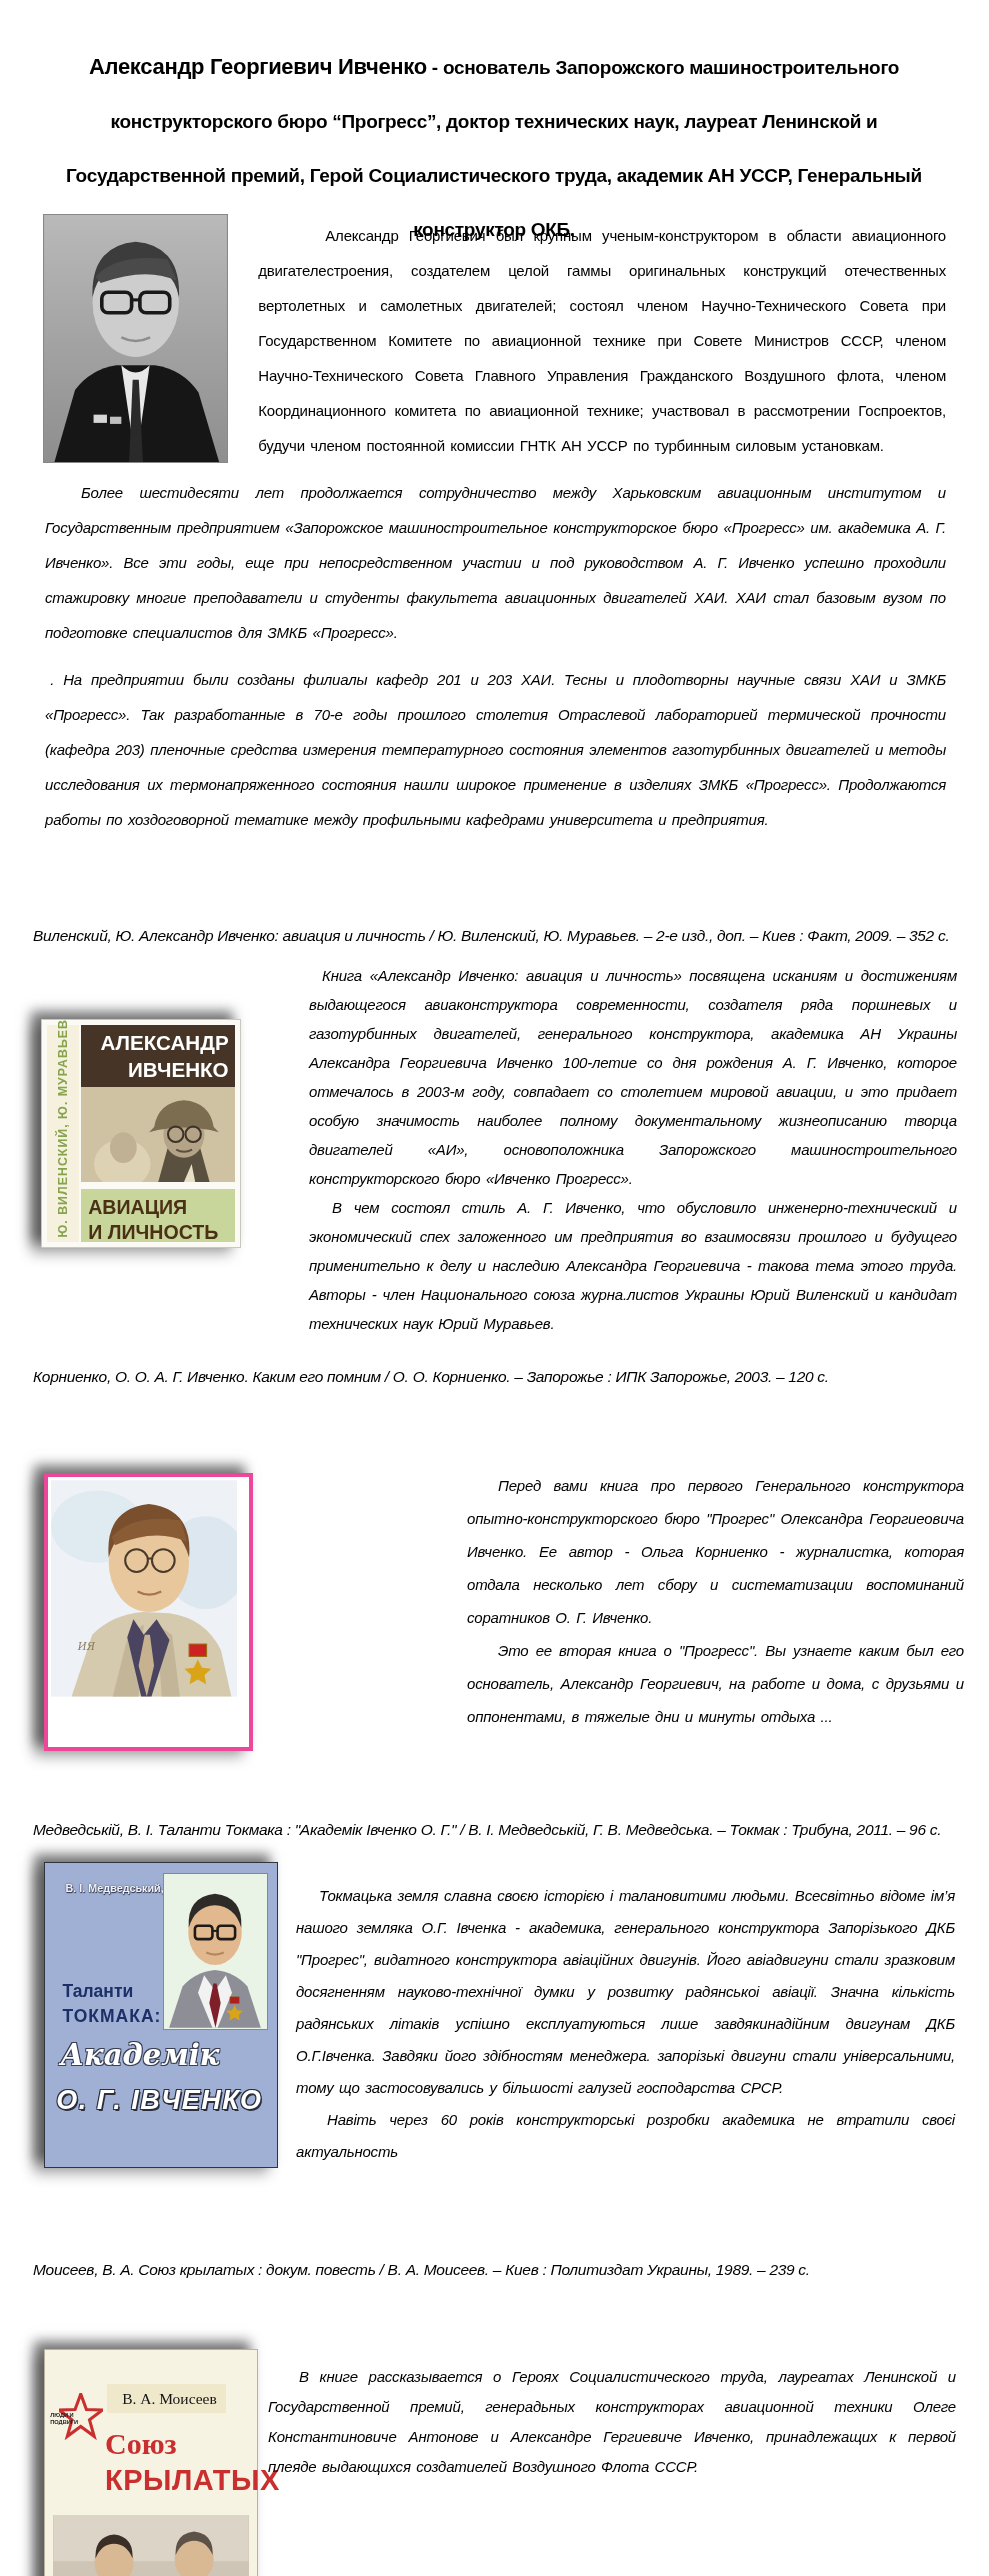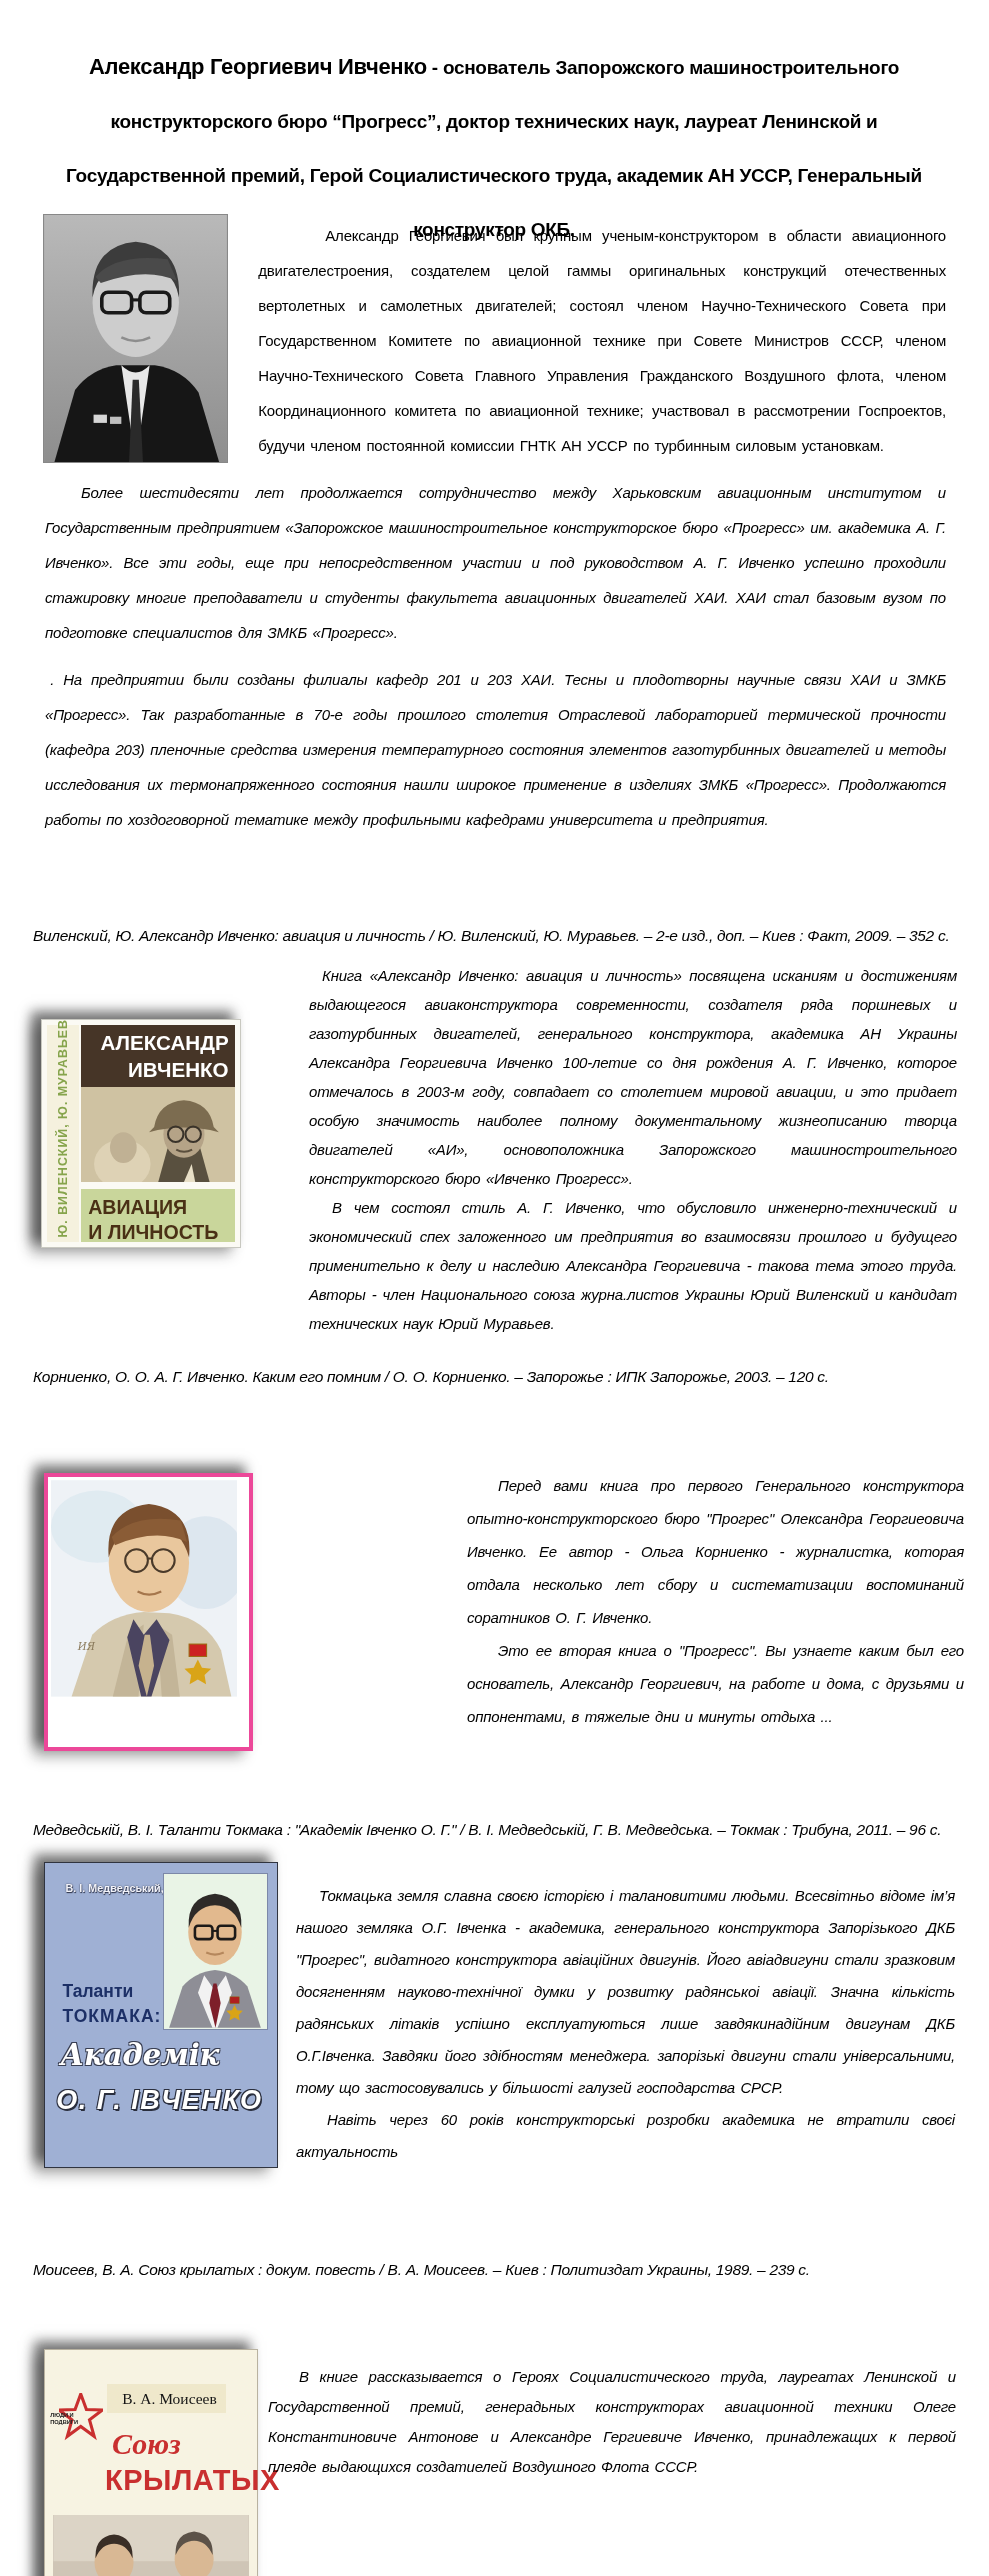--- a/index.html
+++ b/index.html
@@ -68,7 +68,7 @@
   .cover4 .badge{position:absolute;left:5.2px;top:62px;width:31px;color:#222;font-size:5.7px;font-weight:bold;line-height:6.7px;}
   .cover4 .author{position:absolute;left:62px;top:34px;width:113px;height:29px;background:#efe8cb;
       color:#151515;font-size:15.5px;text-align:center;line-height:29px;font-family:"Liberation Serif",serif;padding-left:6px;}
-  .cover4 .t1{position:absolute;left:67px;top:77px;color:#c92f2f;font-size:30px;font-weight:bold;font-family:"Liberation Serif",serif;font-style:italic;}
+  .cover4 .t1{position:absolute;left:60px;top:77px;color:#c92f2f;font-size:30px;font-weight:bold;font-family:"Liberation Serif",serif;}
   .cover4 .t2{position:absolute;left:60px;top:114px;color:#c92f2f;font-size:29px;font-weight:bold;letter-spacing:0.5px;}
   .cover4 .ph{position:absolute;left:8.2px;top:165px;right:8.2px;bottom:8.2px;background:#cfc5b6;}
 </style>

